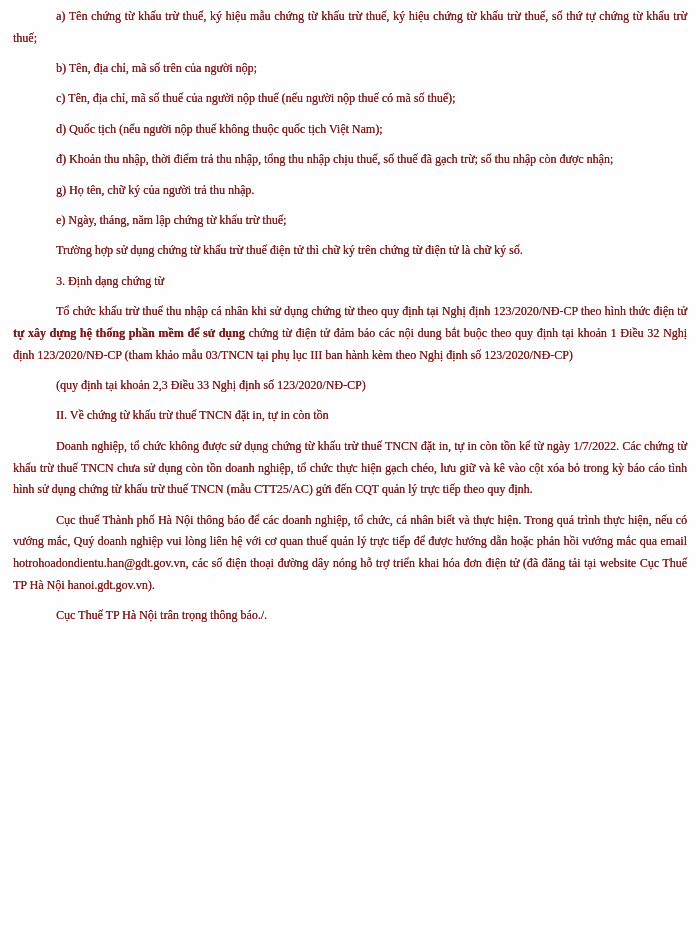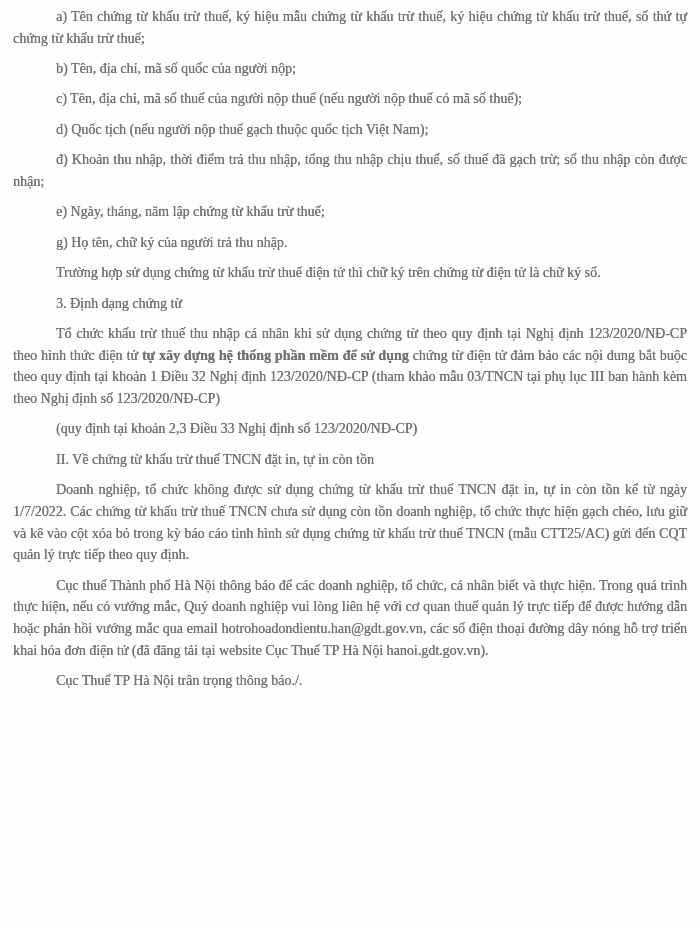--- a/index.html
+++ b/index.html
@@ -12,9 +12,9 @@
     background: #fefefe;
     overflow: hidden;
     font-family: "Liberation Serif", "DejaVu Serif", serif;
-    font-size: 14px;
+    font-size: 12px;
     line-height: 21.7px;
-    color: #737373;
+    color: #7f1d1d;
     text-shadow: 0.2px 0 0 currentColor; 
   }
   .para {

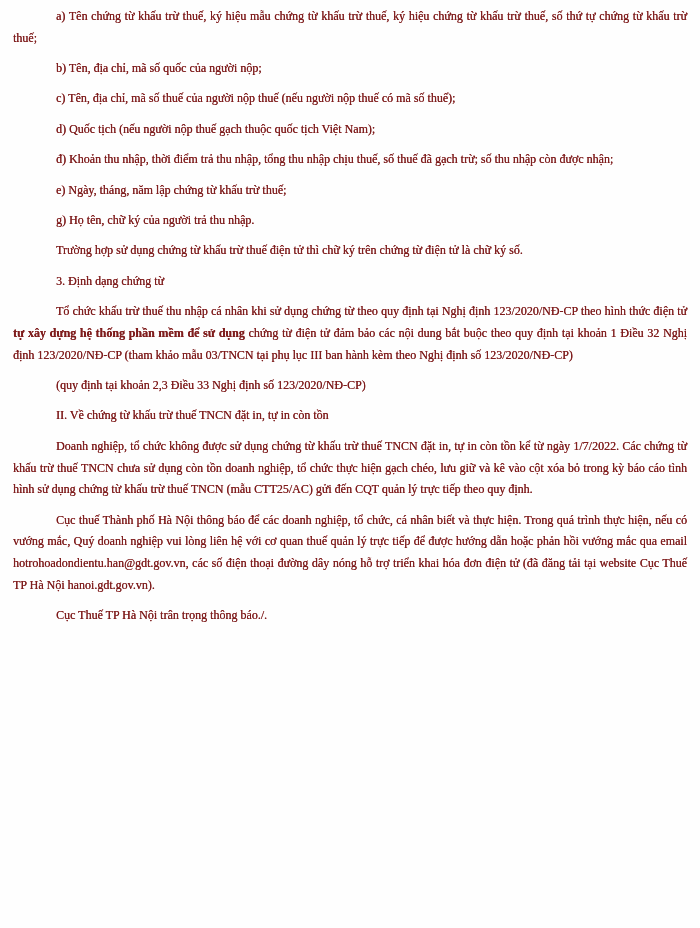--- a/index.html
+++ b/index.html
@@ -31,7 +31,7 @@
 
 <div class="page">
   <p class="para">a) Tên chứng từ khấu trừ thuế, ký hiệu mẫu chứng từ khấu trừ thuế, ký hiệu chứng từ khấu trừ thuế, số thứ tự chứng từ khấu trừ thuế;</p>
-  <p class="para">b) Tên, địa chỉ, mã số quốc của người nộp;</p>
+  <p class="para">b) Tên, địa chỉ, mã số trên của người nộp;</p>
   <p class="para">c) Tên, địa chỉ, mã số thuế của người nộp thuế (nếu người nộp thuế có mã số thuế);</p>
   <p class="para">d) Quốc tịch (nếu người nộp thuế gạch thuộc quốc tịch Việt Nam);</p>
   <p class="para">đ) Khoản thu nhập, thời điểm trả thu nhập, tổng thu nhập chịu thuế, số thuế đã gạch trừ; số thu nhập còn được nhận;</p>

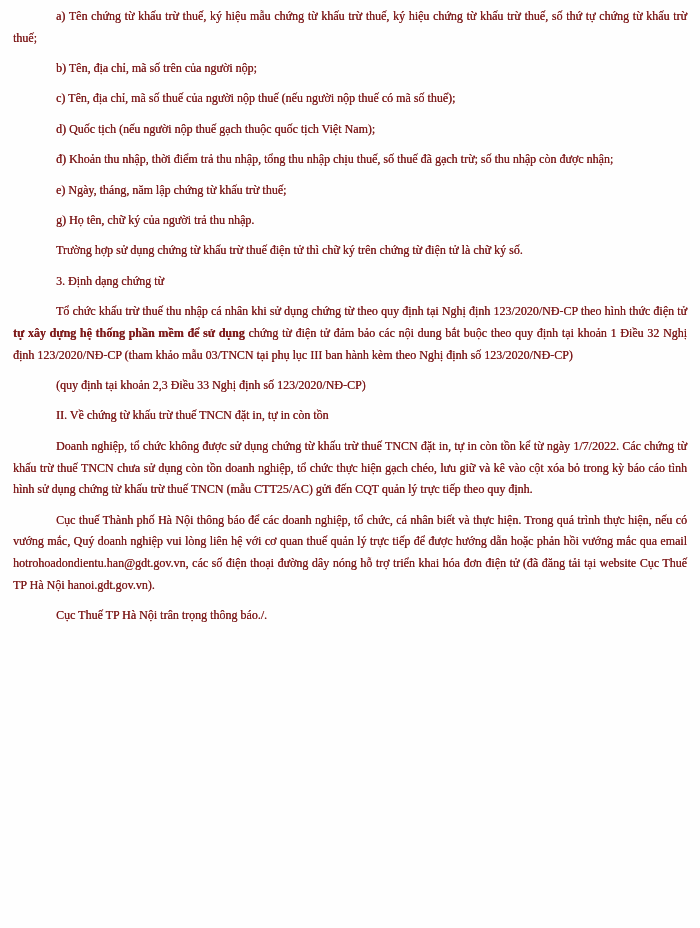--- a/index.html
+++ b/index.html
@@ -33,7 +33,7 @@
   <p class="para">a) Tên chứng từ khấu trừ thuế, ký hiệu mẫu chứng từ khấu trừ thuế, ký hiệu chứng từ khấu trừ thuế, số thứ tự chứng từ khấu trừ thuế;</p>
   <p class="para">b) Tên, địa chỉ, mã số trên của người nộp;</p>
   <p class="para">c) Tên, địa chỉ, mã số thuế của người nộp thuế (nếu người nộp thuế có mã số thuế);</p>
-  <p class="para">d) Quốc tịch (nếu người nộp thuế gạch thuộc quốc tịch Việt Nam);</p>
+  <p class="para">d) Quốc tịch (nếu người nộp thuế không thuộc quốc tịch Việt Nam);</p>
   <p class="para">đ) Khoản thu nhập, thời điểm trả thu nhập, tổng thu nhập chịu thuế, số thuế đã gạch trừ; số thu nhập còn được nhận;</p>
   <p class="para">e) Ngày, tháng, năm lập chứng từ khấu trừ thuế;</p>
   <p class="para">g) Họ tên, chữ ký của người trả thu nhập.</p>

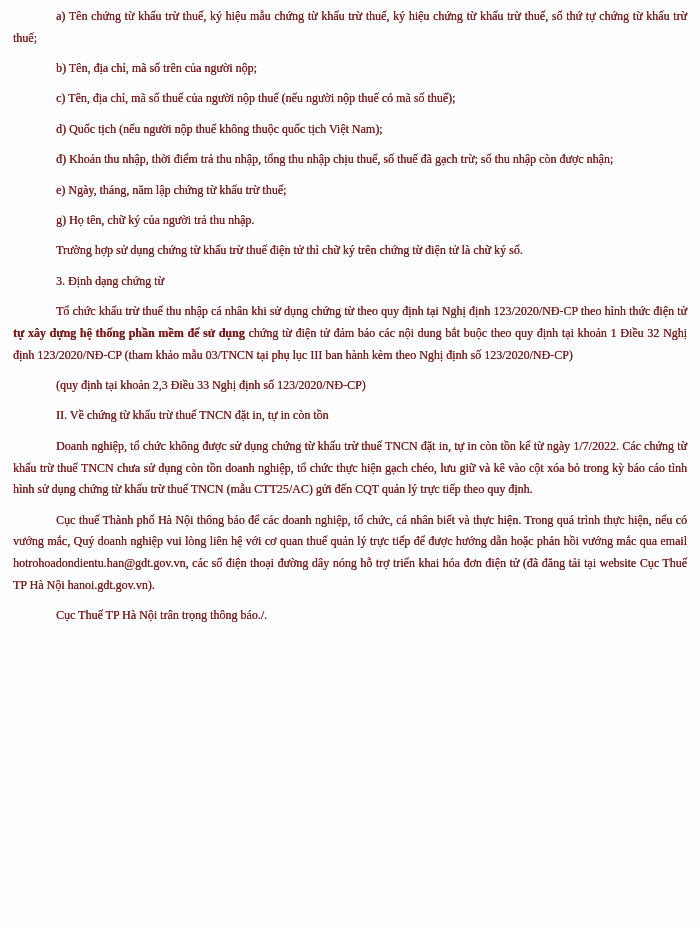--- a/index.html
+++ b/index.html
@@ -35,8 +35,8 @@
   <p class="para">c) Tên, địa chỉ, mã số thuế của người nộp thuế (nếu người nộp thuế có mã số thuế);</p>
   <p class="para">d) Quốc tịch (nếu người nộp thuế không thuộc quốc tịch Việt Nam);</p>
   <p class="para">đ) Khoản thu nhập, thời điểm trả thu nhập, tổng thu nhập chịu thuế, số thuế đã gạch trừ; số thu nhập còn được nhận;</p>
+  <p class="para">g) Họ tên, chữ ký của người trả thu nhập.</p>
   <p class="para">e) Ngày, tháng, năm lập chứng từ khấu trừ thuế;</p>
-  <p class="para">g) Họ tên, chữ ký của người trả thu nhập.</p>
   <p class="para">Trường hợp sử dụng chứng từ khấu trừ thuế điện tử thì chữ ký trên chứng từ điện tử là chữ ký số.</p>
   <p class="para heading">3. Định dạng chứng từ</p>
   <p class="para"><span>Tổ chức khấu trừ thuế thu nhập cá nhân khi sử dụng chứng từ theo quy định tại Nghị định 123/2020/NĐ-CP theo hình thức điện tử </span><b>tự xây dựng hệ thống phần mềm để sử dụng</b><span> chứng từ điện tử đảm bảo các nội dung bắt buộc theo quy định tại khoản 1 Điều 32 Nghị định 123/2020/NĐ-CP (tham khảo mẫu 03/TNCN tại phụ lục III ban hành kèm theo Nghị định số 123/2020/NĐ-CP)</span></p>

